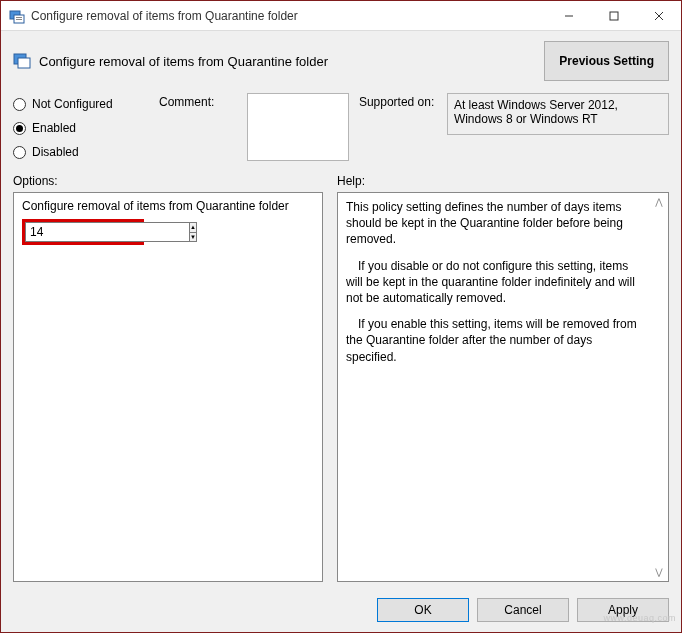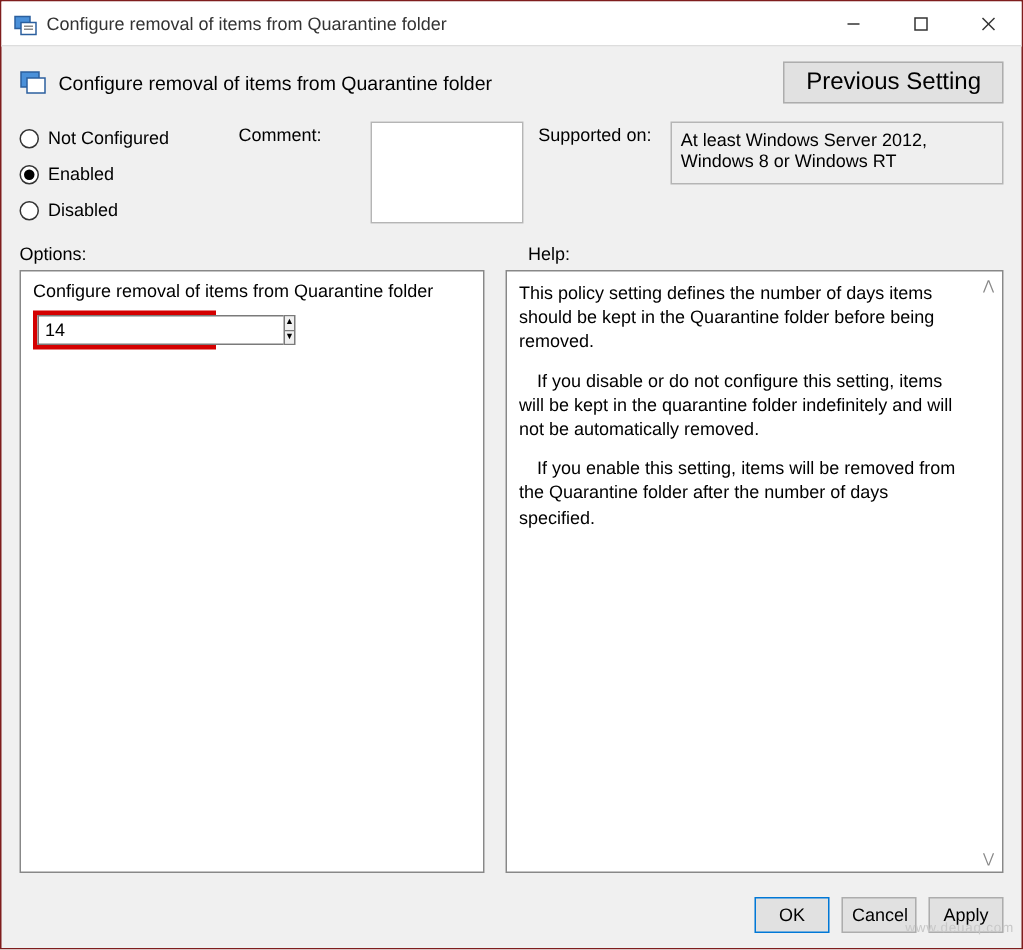--- a/index.html
+++ b/index.html
@@ -15,7 +15,7 @@
 .header-row .hicon { width: 18px; height: 18px; }
 .header-title { flex: 1; color: #000; font-size: 13px; }
 .nav-buttons { display: flex; gap: 6px; }
-.nav-btn { height: 28px; padding: 0 14px; border: 1px solid #adadad; background: #e1e1e1; font-size: 16px; color: #000; }
+.nav-btn { height: 40px; padding: 0 14px; border: 1px solid #adadad; background: #e1e1e1; font-size: 12px; color: #000; font-weight: bold; }
 .nav-btn.disabled { color: #888; background: #e8e8e8; border-color: #c0c0c0; }
 
 .middle { display: flex; padding: 0 12px 10px 12px; gap: 26px; }

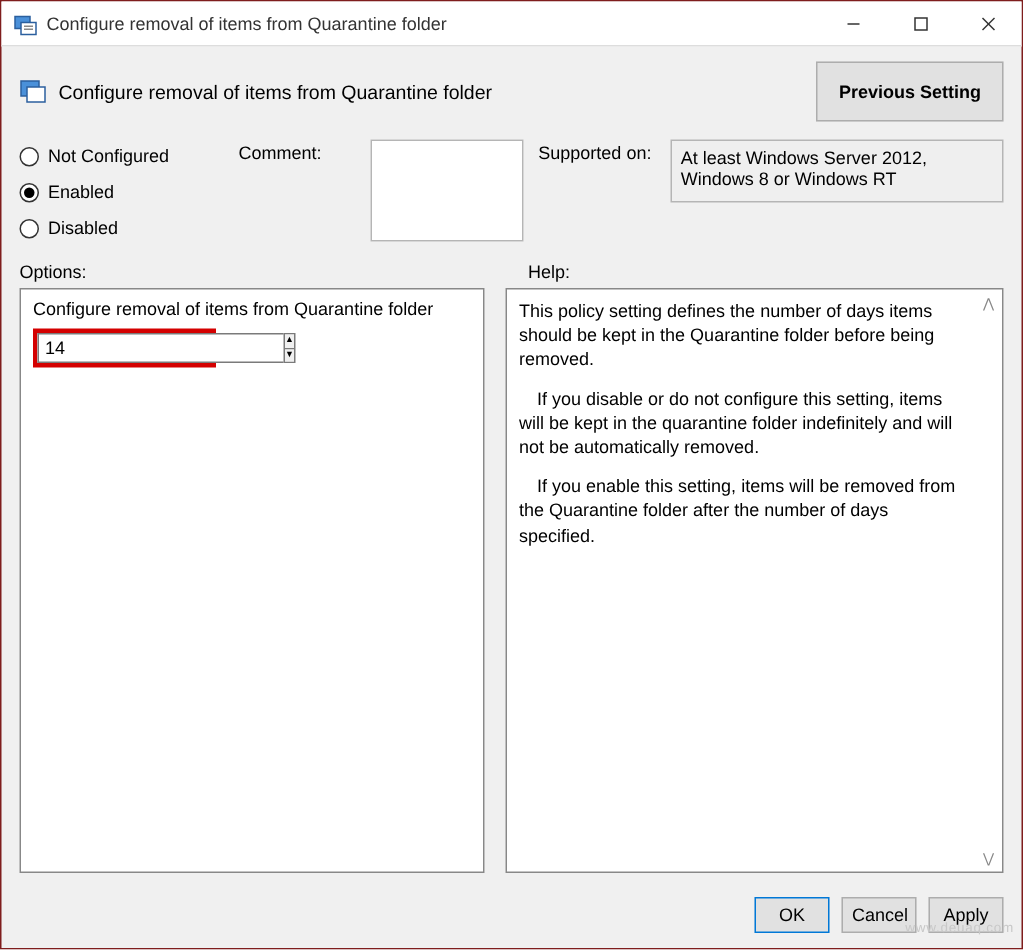--- a/index.html
+++ b/index.html
@@ -31,7 +31,7 @@
 .comment-box { height: 68px; border: 1px solid #b5b5b5; background: #fff; padding: 4px; resize: none; overflow-y: scroll; width: 100%; }
 .supported-box { height: 42px; border: 1px solid #b5b5b5; background: #efefef; padding: 4px 6px; width: 100%; overflow-y: scroll; }
 
-.labels-row { display: flex; padding: 0 12px 4px 12px; gap: 29px; }
+.labels-row { display: flex; padding: 0 12px 4px 12px; gap: 14px; }
 .labels-row .l-left { width: 310px; color: #000; }
 .labels-row .l-right { flex: 1; color: #000; }
 

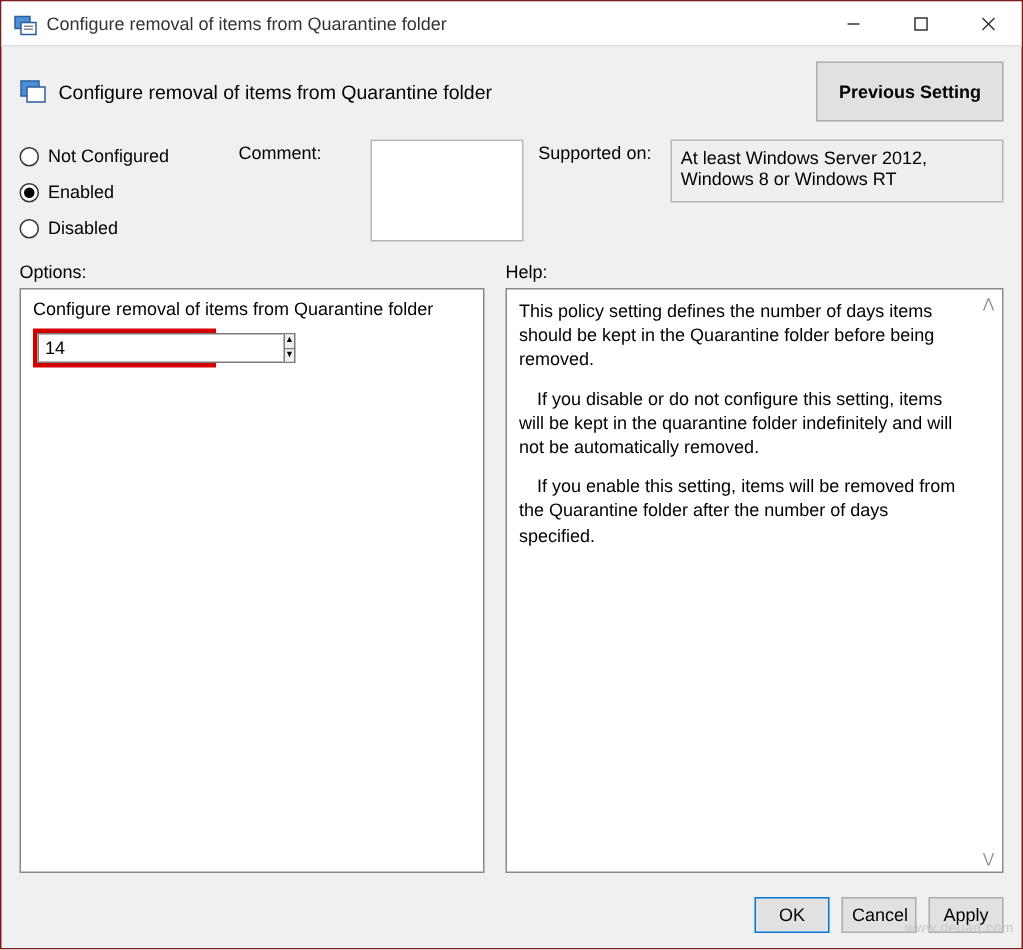--- a/index.html
+++ b/index.html
@@ -55,7 +55,7 @@
 .help-text .indent { text-indent: 12px; }
 
 .footer { display: flex; justify-content: flex-end; gap: 8px; padding: 8px 12px 10px 12px; }
-.footer .btn { width: 50px; height: 24px; border: 1px solid #adadad; background: #e1e1e1; font-size: 12px; }
+.footer .btn { width: 92px; height: 24px; border: 1px solid #adadad; background: #e1e1e1; font-size: 12px; }
 .footer .btn.primary { border: 1px solid #0078d7; }
 
 .watermark { position: fixed; right: 6px; bottom: 10px; font-size: 9px; color: #c8c8c8; letter-spacing: 0.5px; }

